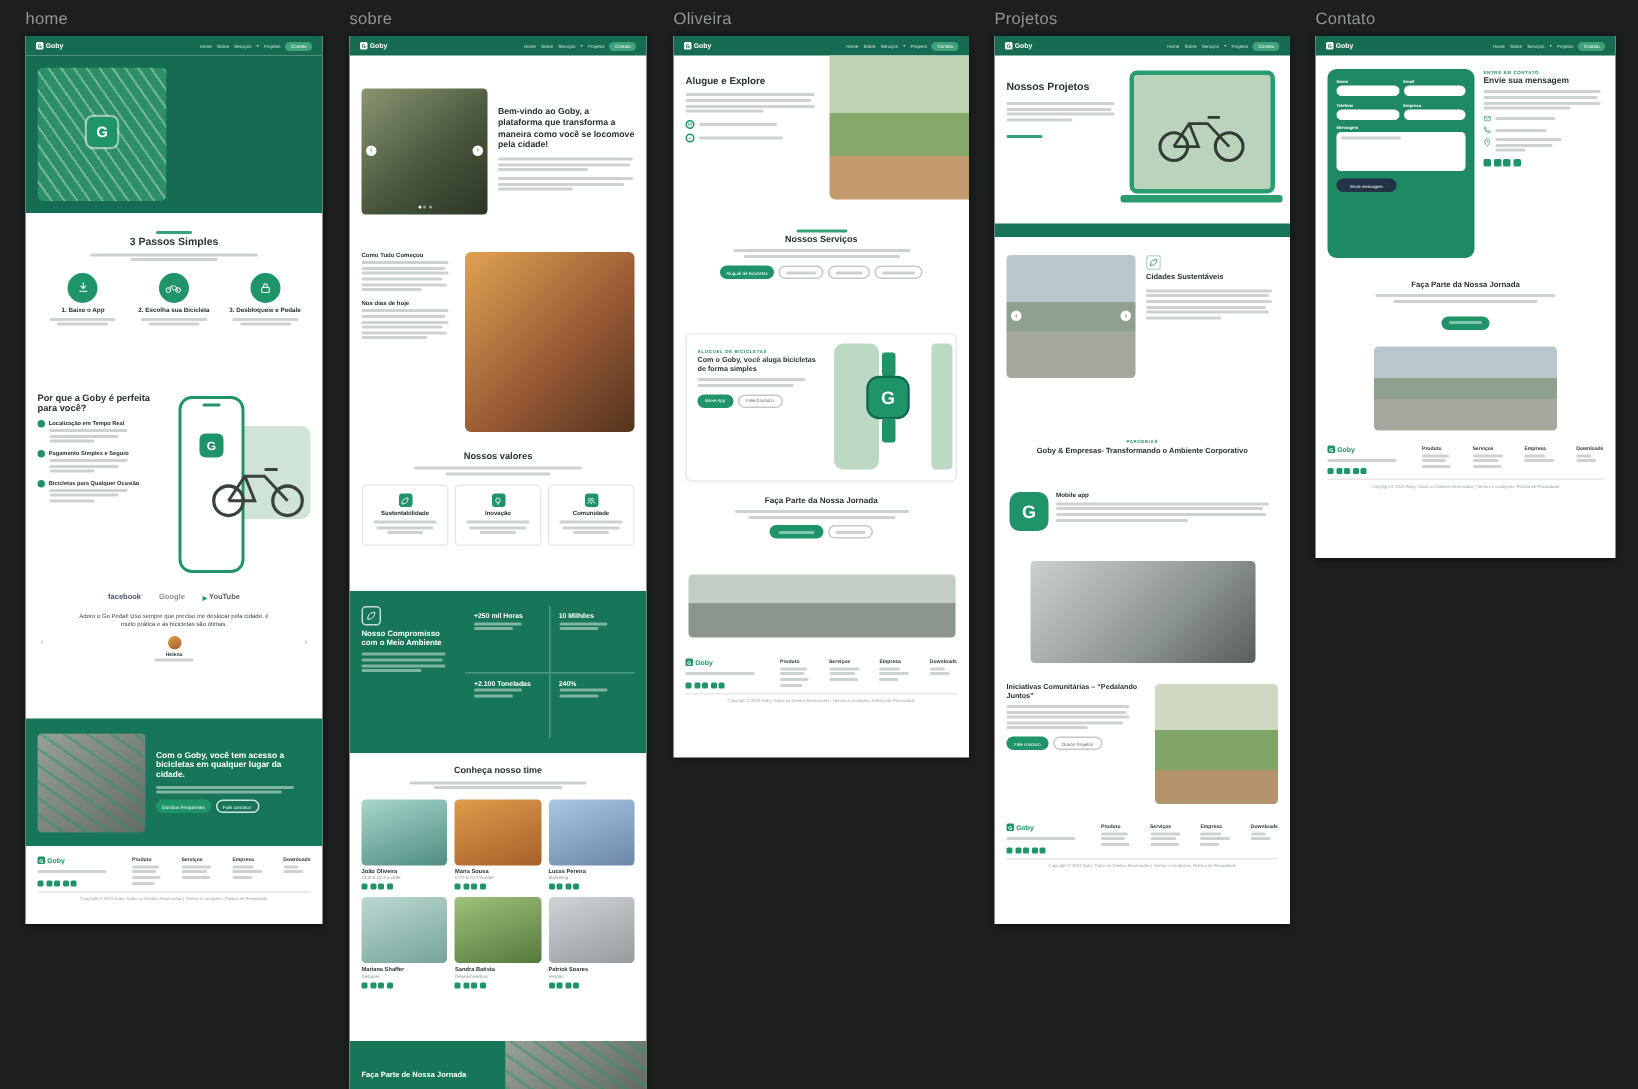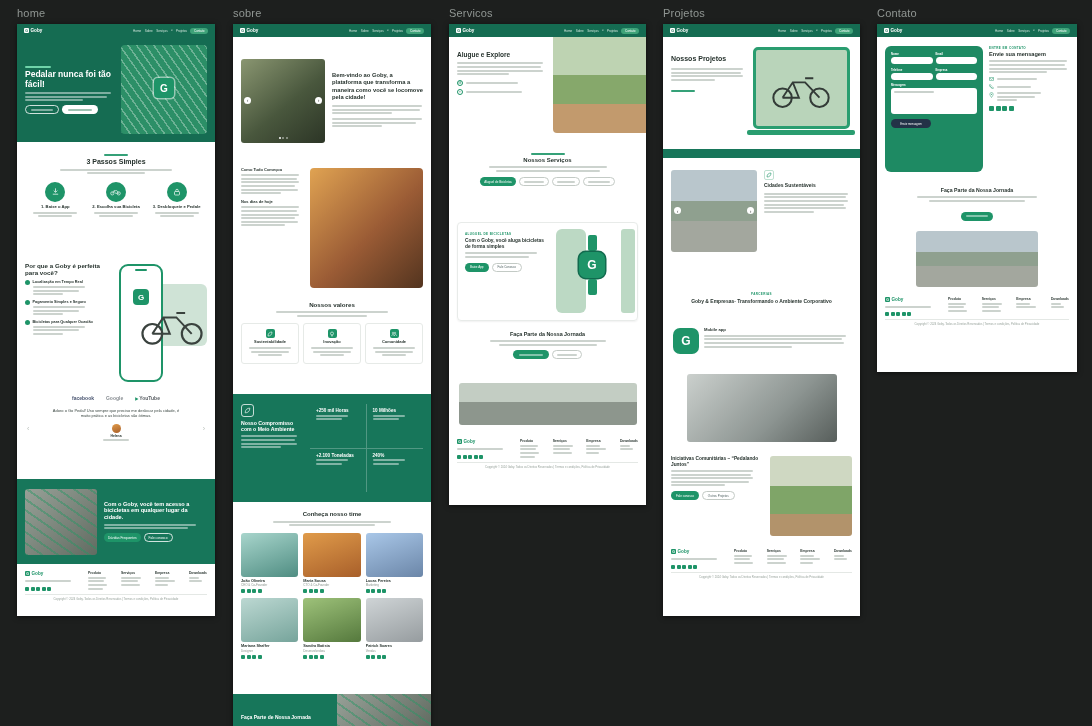--- a/index.html
+++ b/index.html
@@ -58,7 +58,7 @@
 
 <div class="flabel" style="left:17px;top:7px">home</div>
 <div class="flabel" style="left:233px;top:7px">sobre</div>
-<div class="flabel" style="left:449px;top:7px">Servicos</div>
+<div class="flabel" style="left:449px;top:7px">Oliveira</div>
 <div class="flabel" style="left:663px;top:7px">Projetos</div>
 <div class="flabel" style="left:877px;top:7px">Contato</div>
 

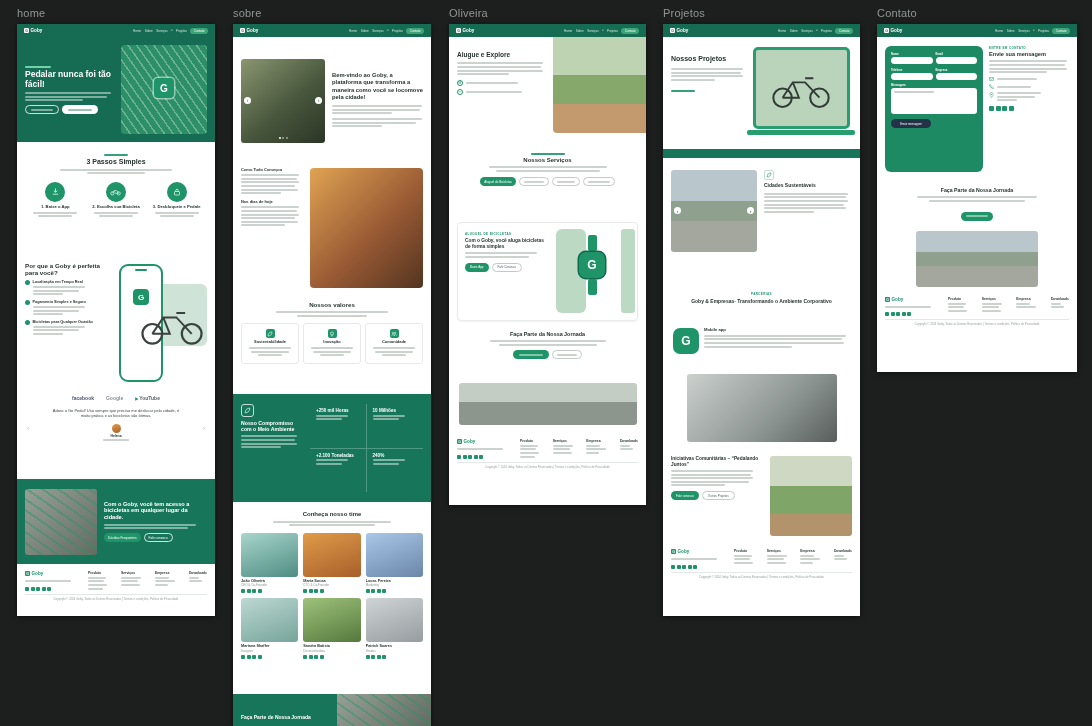--- a/index.html
+++ b/index.html
@@ -78,21 +78,6 @@
     </div>
   </div>
   <div style="height:105px;background:#156c52;display:flex;align-items:center;gap:6px;padding:0 8px">
-    <div style="flex:1">
-      <i class="bar" style="width:26px;background:#6fd3a9"></i>
-      <div style="color:#fff;font-size:8.5px;font-weight:700;line-height:1.12;margin:2px 0 3px">Pedalar nunca foi tão fácil!</div>
-      <i class="bar lt" style="width:86px"></i>
-      <i class="bar lt" style="width:82px"></i>
-      <i class="bar lt" style="width:58px"></i>
-      <div style="display:flex;gap:3px;margin-top:4px">
-        <span class="pill outw" style="width:34px;height:9px">
-            <i class="bar lt" style="width:22px;margin:0"></i>
-          </span>
-        <span class="pill" style="background:#fff;width:36px;height:9px">
-            <i class="bar" style="width:24px;margin:0;background:#9fc3b3"></i>
-          </span>
-      </div>
-    </div>
     <div class="g-herobikes" style="width:86px;height:89px;border-radius:4px;position:relative">
       <div class="appic" style="width:20px;height:20px;font-size:10px;position:absolute;top:33px;left:33px;box-shadow:0 0 0 1.5px rgba(255,255,255,.5)">G</div>
     </div>

